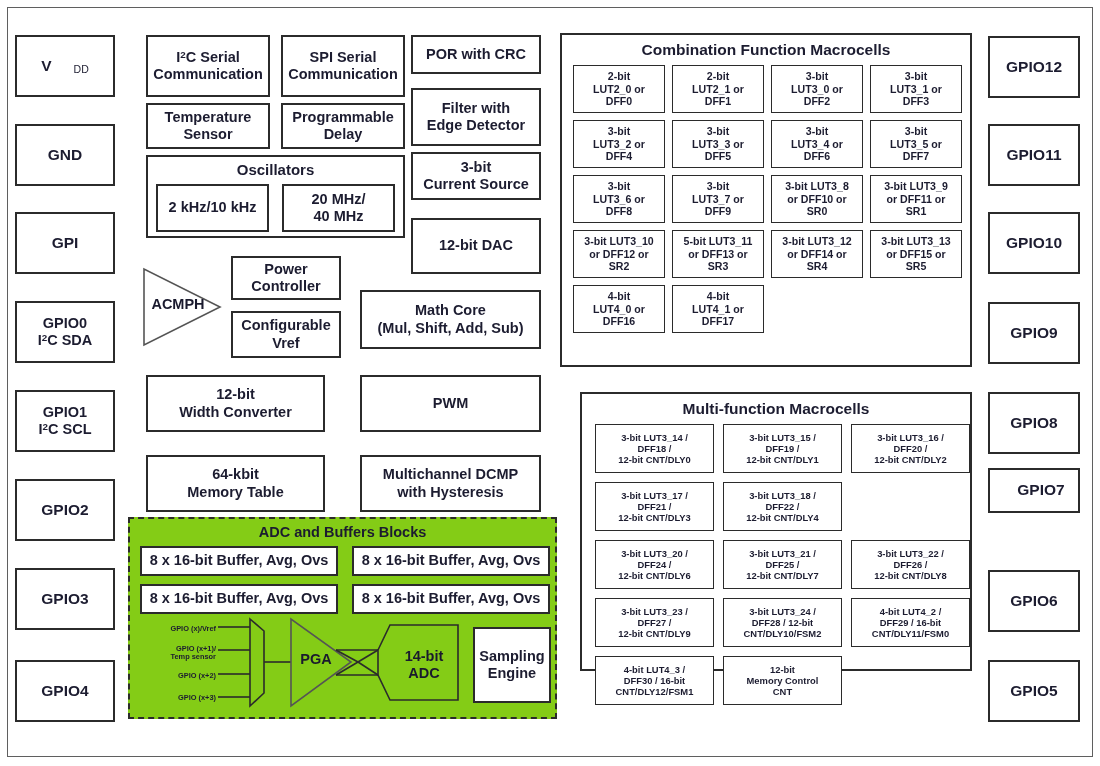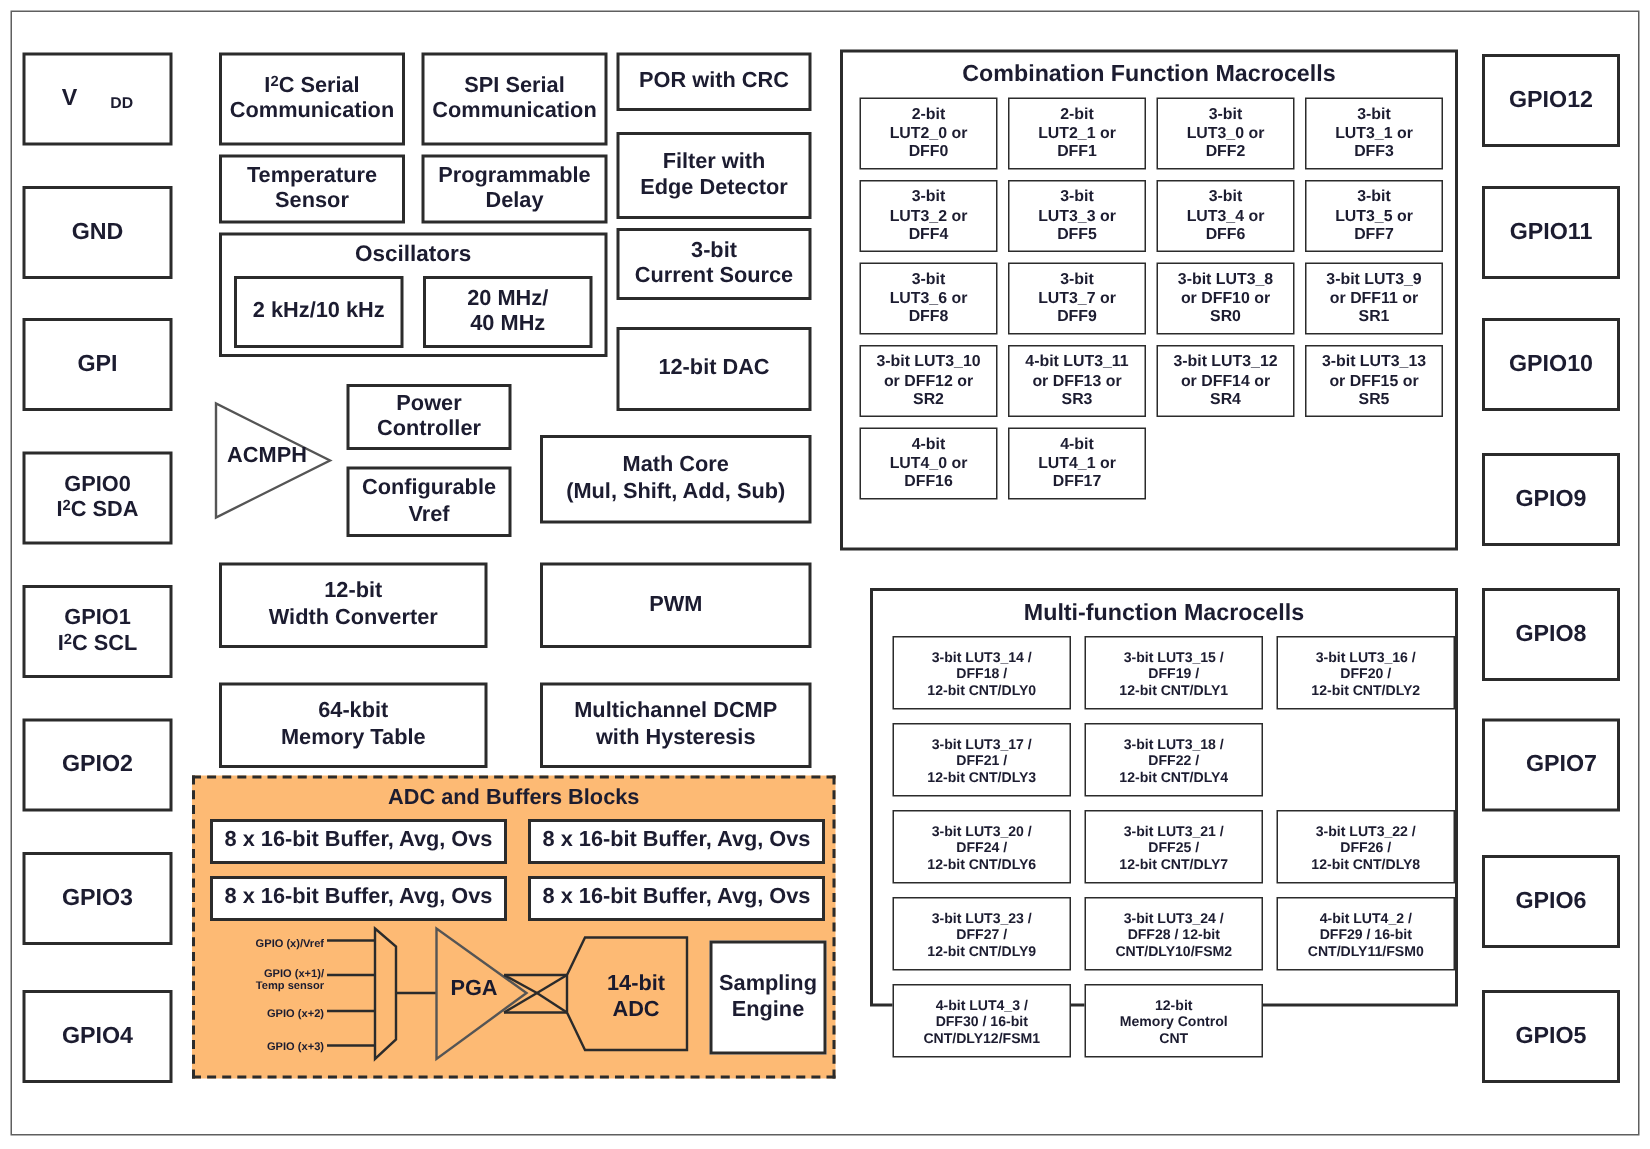--- a/index.html
+++ b/index.html
@@ -75,7 +75,7 @@
   .fs15{font-size:14.5px;}
   .fs11{font-size:10.6px;}
   .fs10{font-size:9.4px;}
-  sub{font-size:.68em;vertical-align:-.22em;font-weight:bold;margin-left:22px;}
+  sub{font-size:.68em;vertical-align:-.22em;font-weight:normal;margin-left:22px;}
   sup{font-size:.68em;vertical-align:.42em;font-weight:bold;}
   .lines{white-space:pre-line;}
   svg{display:block;overflow:visible;}

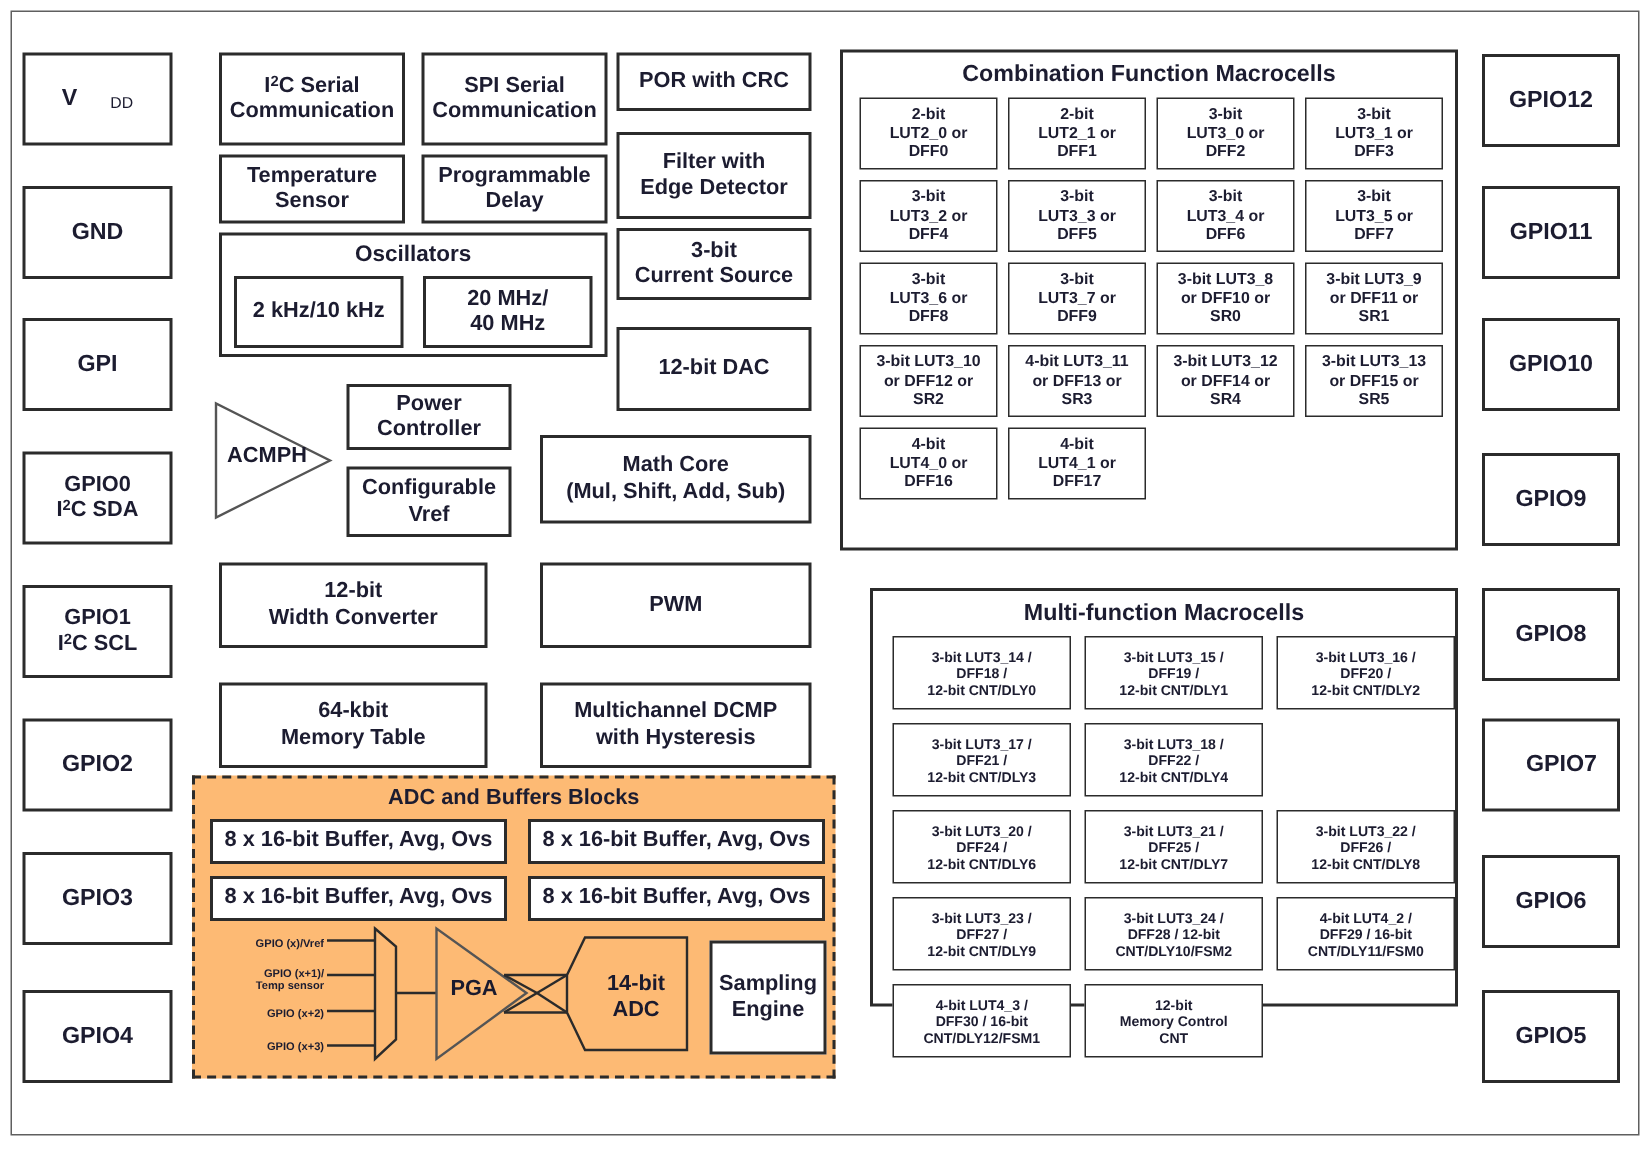--- a/index.html
+++ b/index.html
@@ -276,7 +276,7 @@
     <div class="box thin fs11 lines" style="left:11px;top:195px;width:92px;height:48px;">3-bit LUT3_10
 or DFF12 or
 SR2</div>
-    <div class="box thin fs11 lines" style="left:110px;top:195px;width:92px;height:48px;">4-bit LUT3_11
+    <div class="box thin fs11 lines" style="left:110px;top:195px;width:92px;height:48px;">5-bit LUT3_11
 or DFF13 or
 SR3</div>
     <div class="box thin fs11 lines" style="left:209px;top:195px;width:92px;height:48px;">3-bit LUT3_12

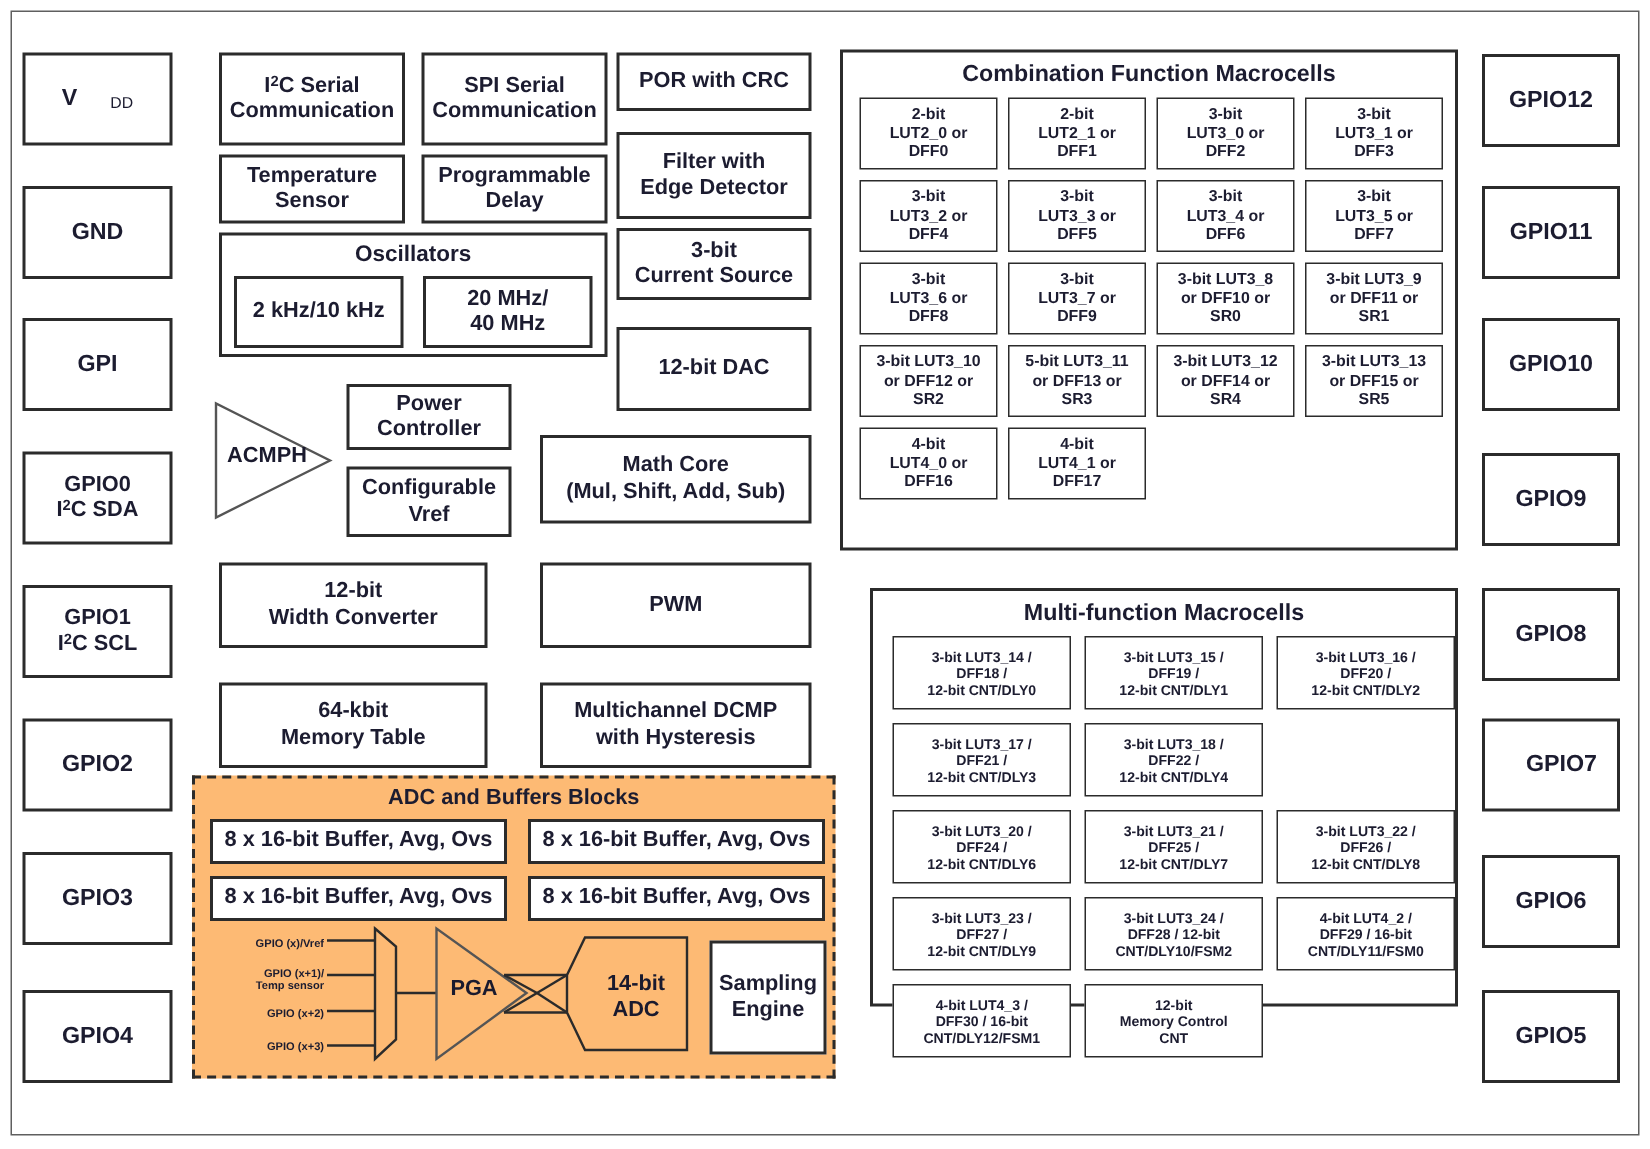--- a/index.html
+++ b/index.html
@@ -122,7 +122,7 @@
   <div class="box fs16" style="left:988px;top:212px;width:92px;height:62px;">GPIO10</div>
   <div class="box fs16" style="left:988px;top:302px;width:92px;height:62px;">GPIO9</div>
   <div class="box fs16" style="left:988px;top:392px;width:92px;height:62px;">GPIO8</div>
-  <div class="box fs16" style="left:988px;top:479px;width:92px;height:62px;padding-left:16px;">GPIO7</div>
+  <div class="box fs16" style="left:988px;top:468px;width:92px;height:45px;padding-left:16px;">GPIO7</div>
   <div class="box fs16" style="left:988px;top:570px;width:92px;height:62px;">GPIO6</div>
   <div class="box fs16" style="left:988px;top:660px;width:92px;height:62px;">GPIO5</div>
 

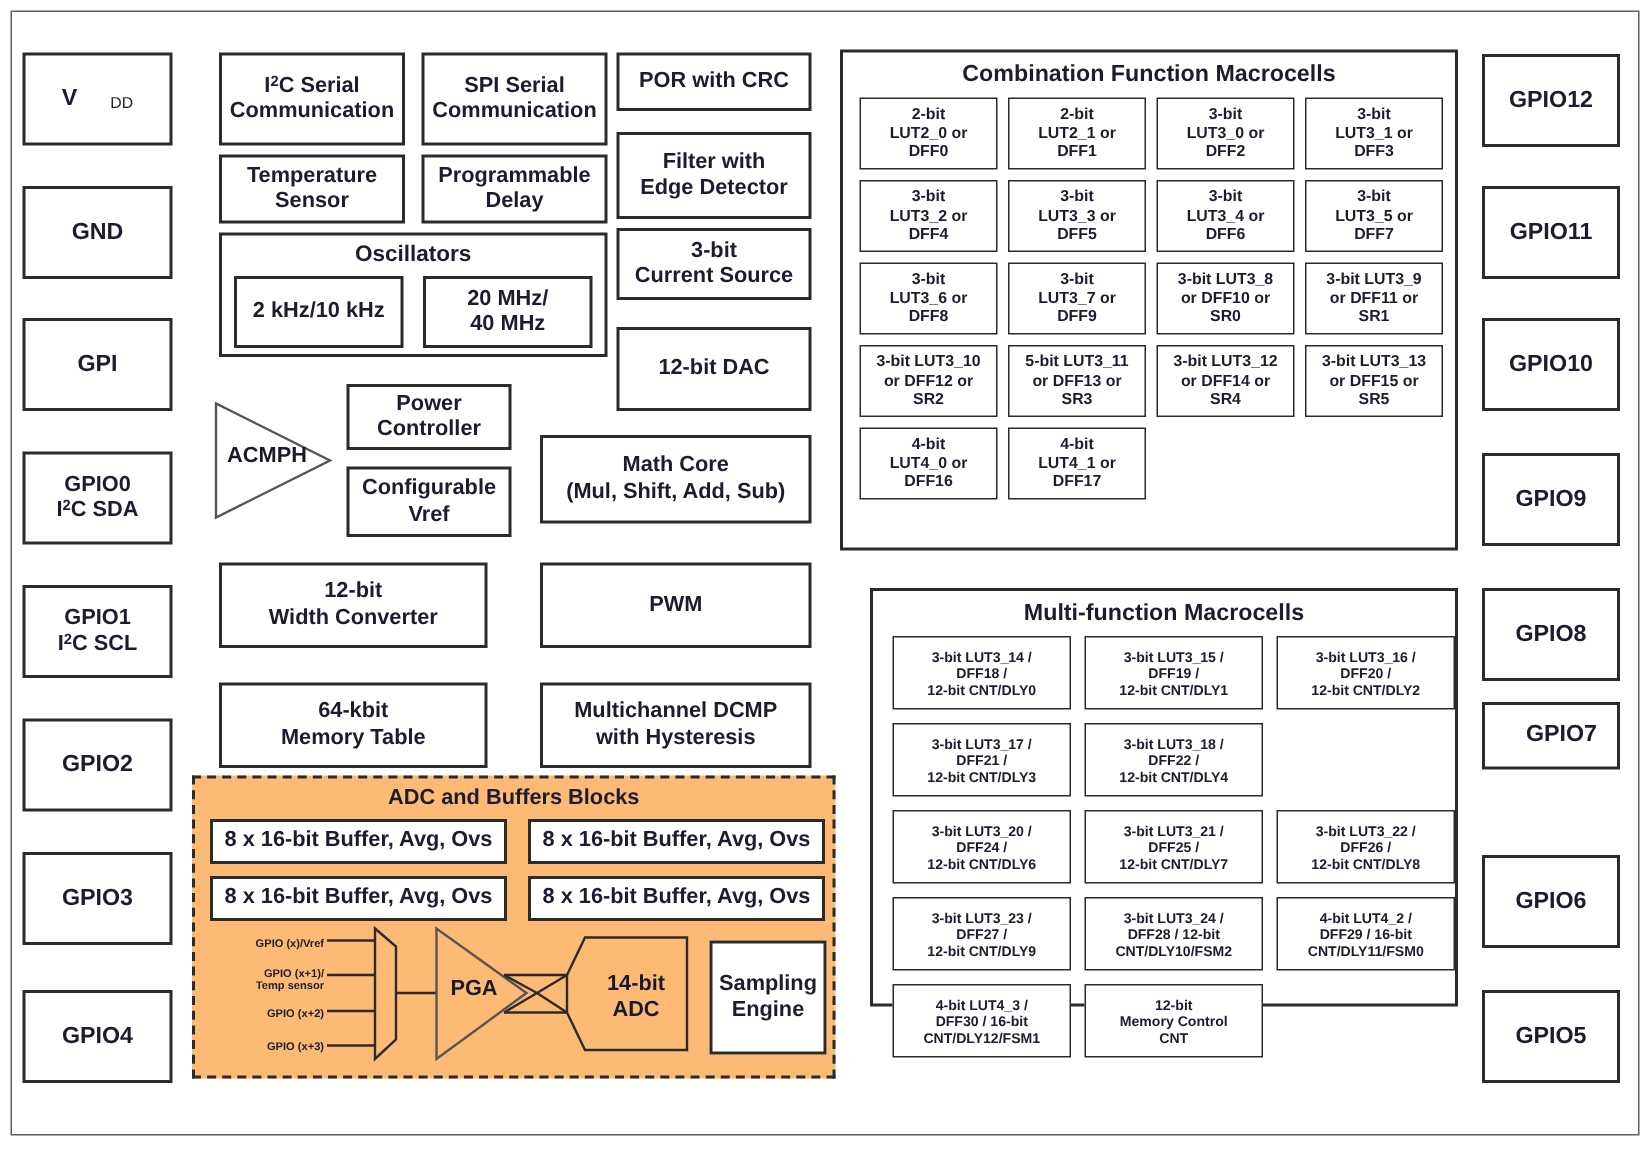--- a/index.html
+++ b/index.html
@@ -59,7 +59,7 @@
     position:absolute;
     box-sizing:border-box;
     border:2px dashed #2b2b2b;
-    background:#fdba74;
+    background:#84cc16;
   }
   
   .osc-title{

